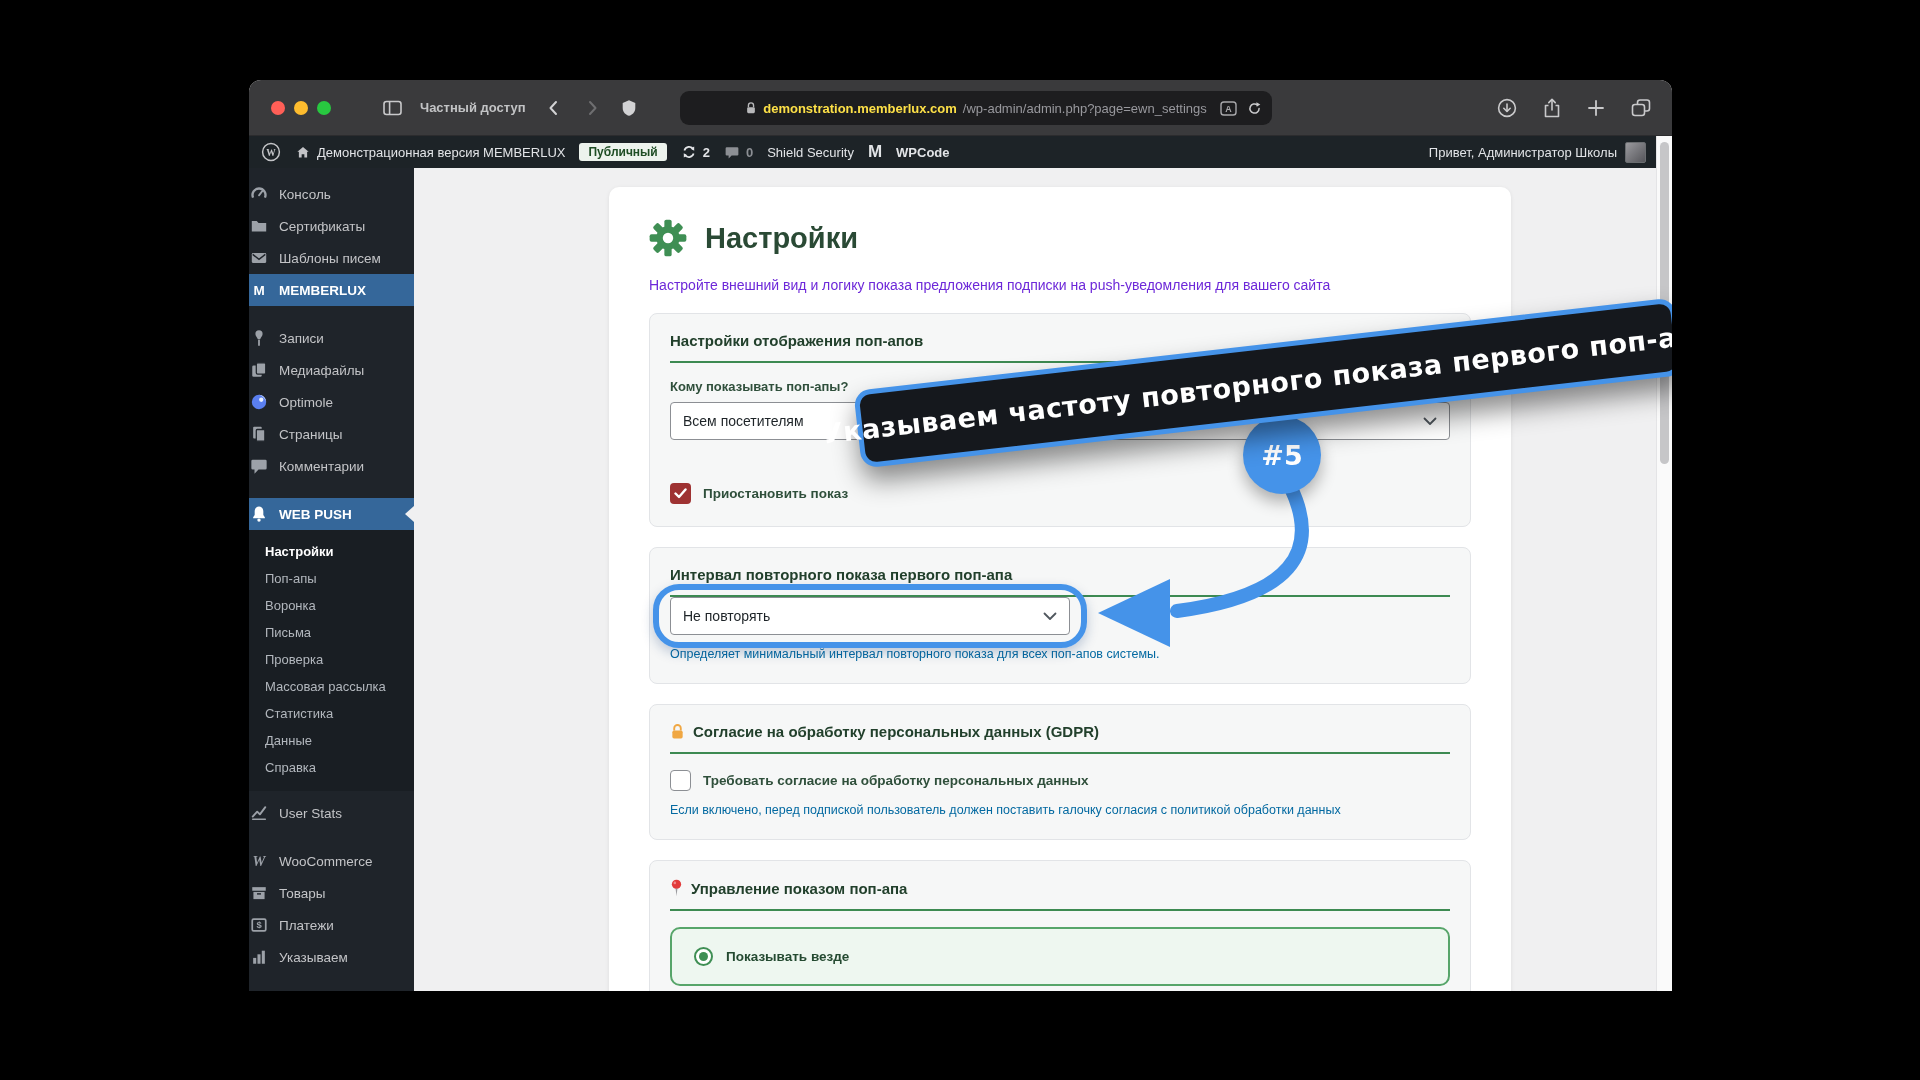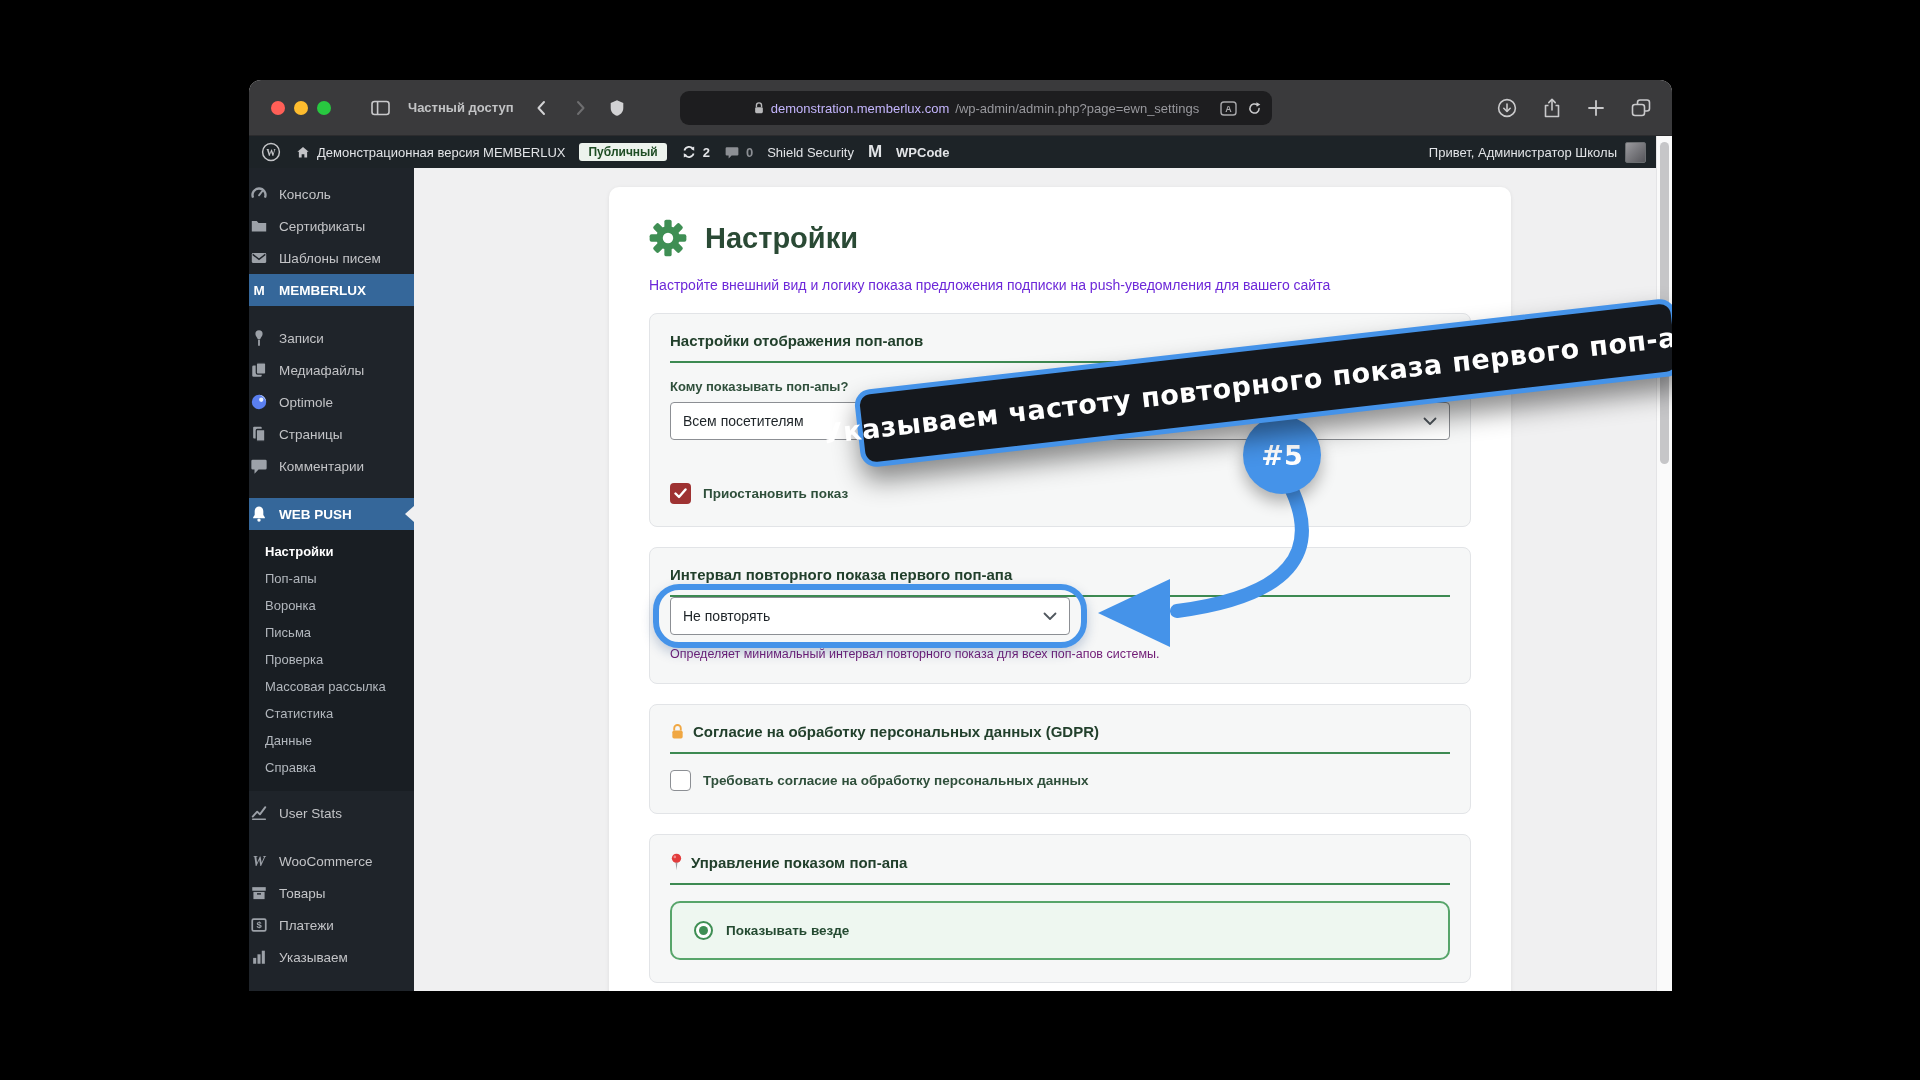--- a/index.html
+++ b/index.html
@@ -27,7 +27,7 @@
   .traffic{display:flex;gap:9px;margin-left:22px}
   .traffic span{width:14px;height:14px;border-radius:50%;display:block}
   .t-red{background:#ff5f57}.t-yellow{background:#febc2e}.t-green{background:#28c840}
-  .tb-left{display:flex;align-items:center;gap:18px;margin-left:40px;color:#c9c9cb}
+  .tb-left{display:flex;align-items:center;gap:18px;margin-left:52px;color:#c9c9cb}
   .private-label{font-size:13px;font-weight:bold;color:#c2c3c5}
   .tb-ico{display:flex;align-items:center;justify-content:center}
   .url-pill{position:absolute;left:431px;top:11px;width:592px;height:34px;background:#1d1d1f;

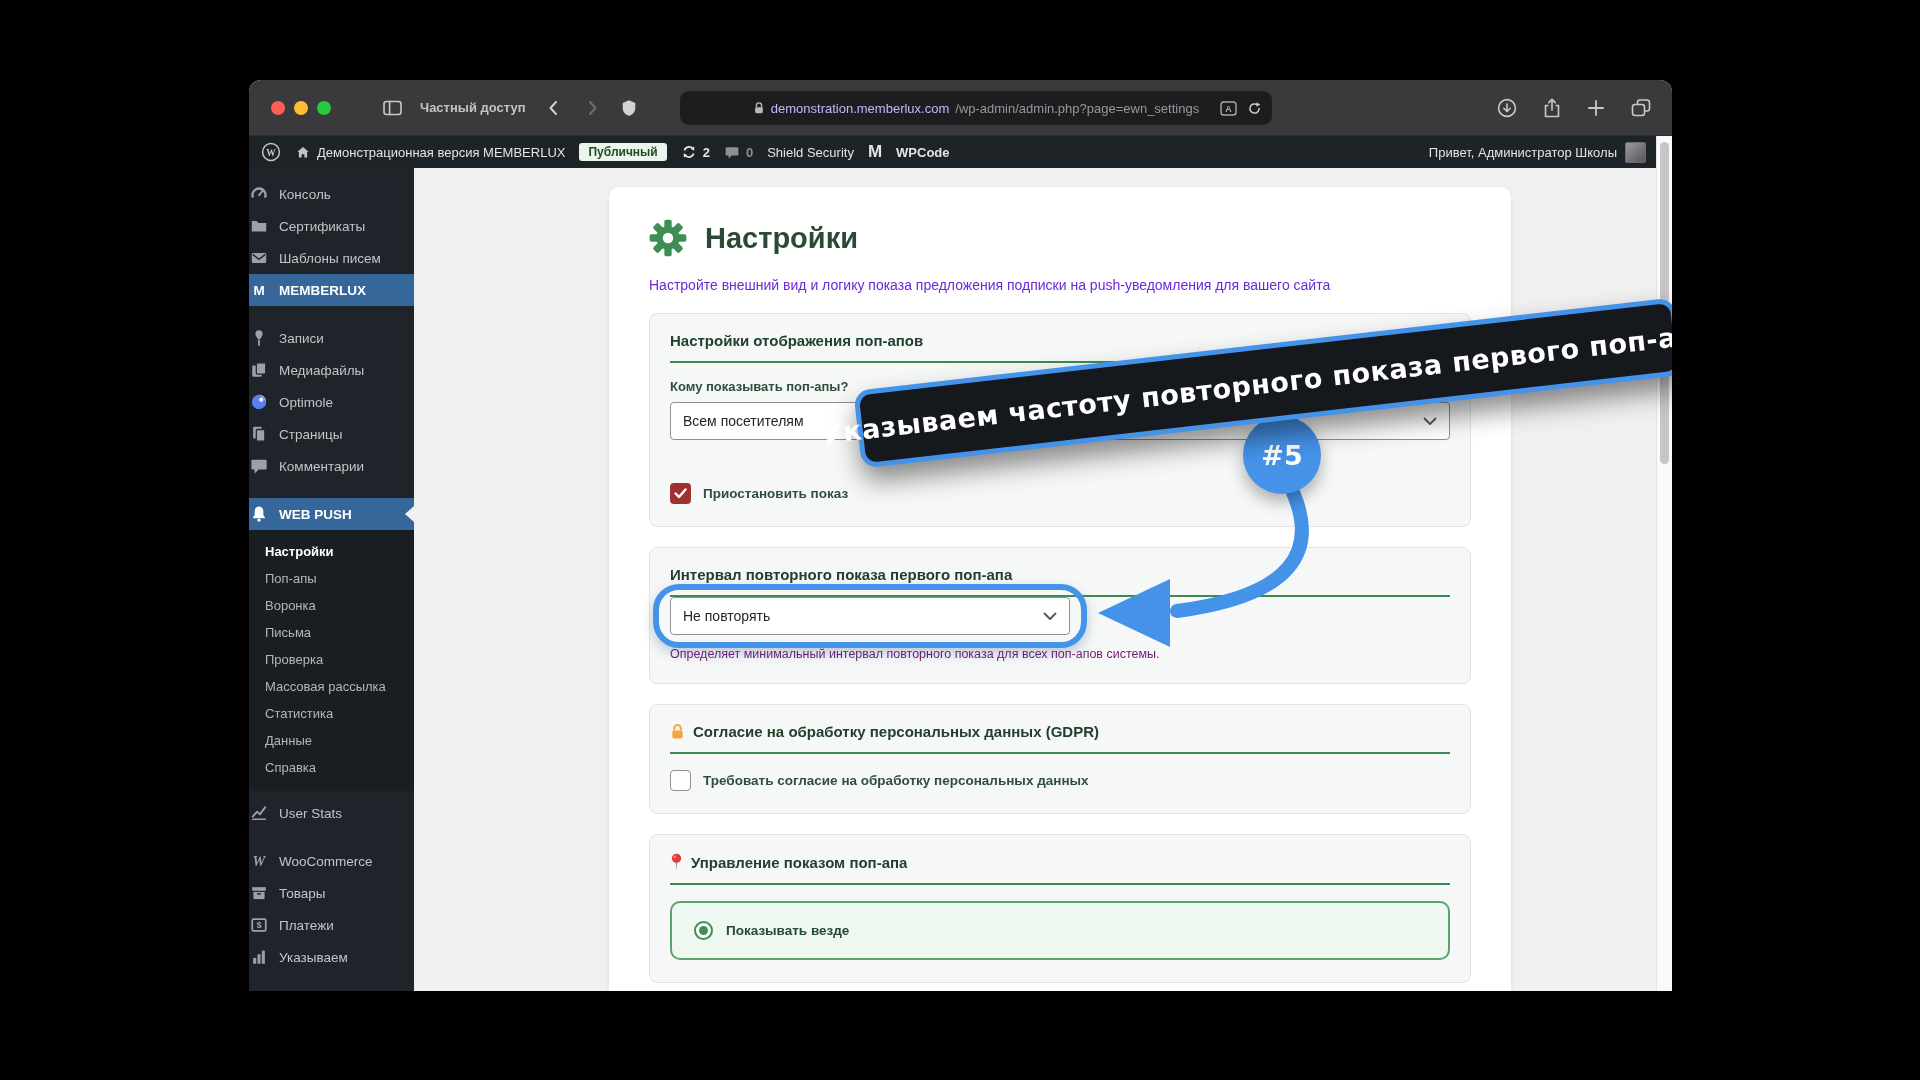--- a/index.html
+++ b/index.html
@@ -32,7 +32,7 @@
   .tb-ico{display:flex;align-items:center;justify-content:center}
   .url-pill{position:absolute;left:431px;top:11px;width:592px;height:34px;background:#1d1d1f;
             border-radius:9px;display:flex;align-items:center;justify-content:center;gap:6px;color:#ececee}
-  .url-domain{font-size:13px;font-weight:normal;color:#c4b5fd}
+  .url-domain{font-size:13px;font-weight:bold;color:#fde047}
   .url-path{font-size:13px;color:#98989d}
   .url-right{position:absolute;right:10px;display:flex;gap:10px;align-items:center}
   .tb-right{position:absolute;right:20px;display:flex;gap:24px;align-items:center}

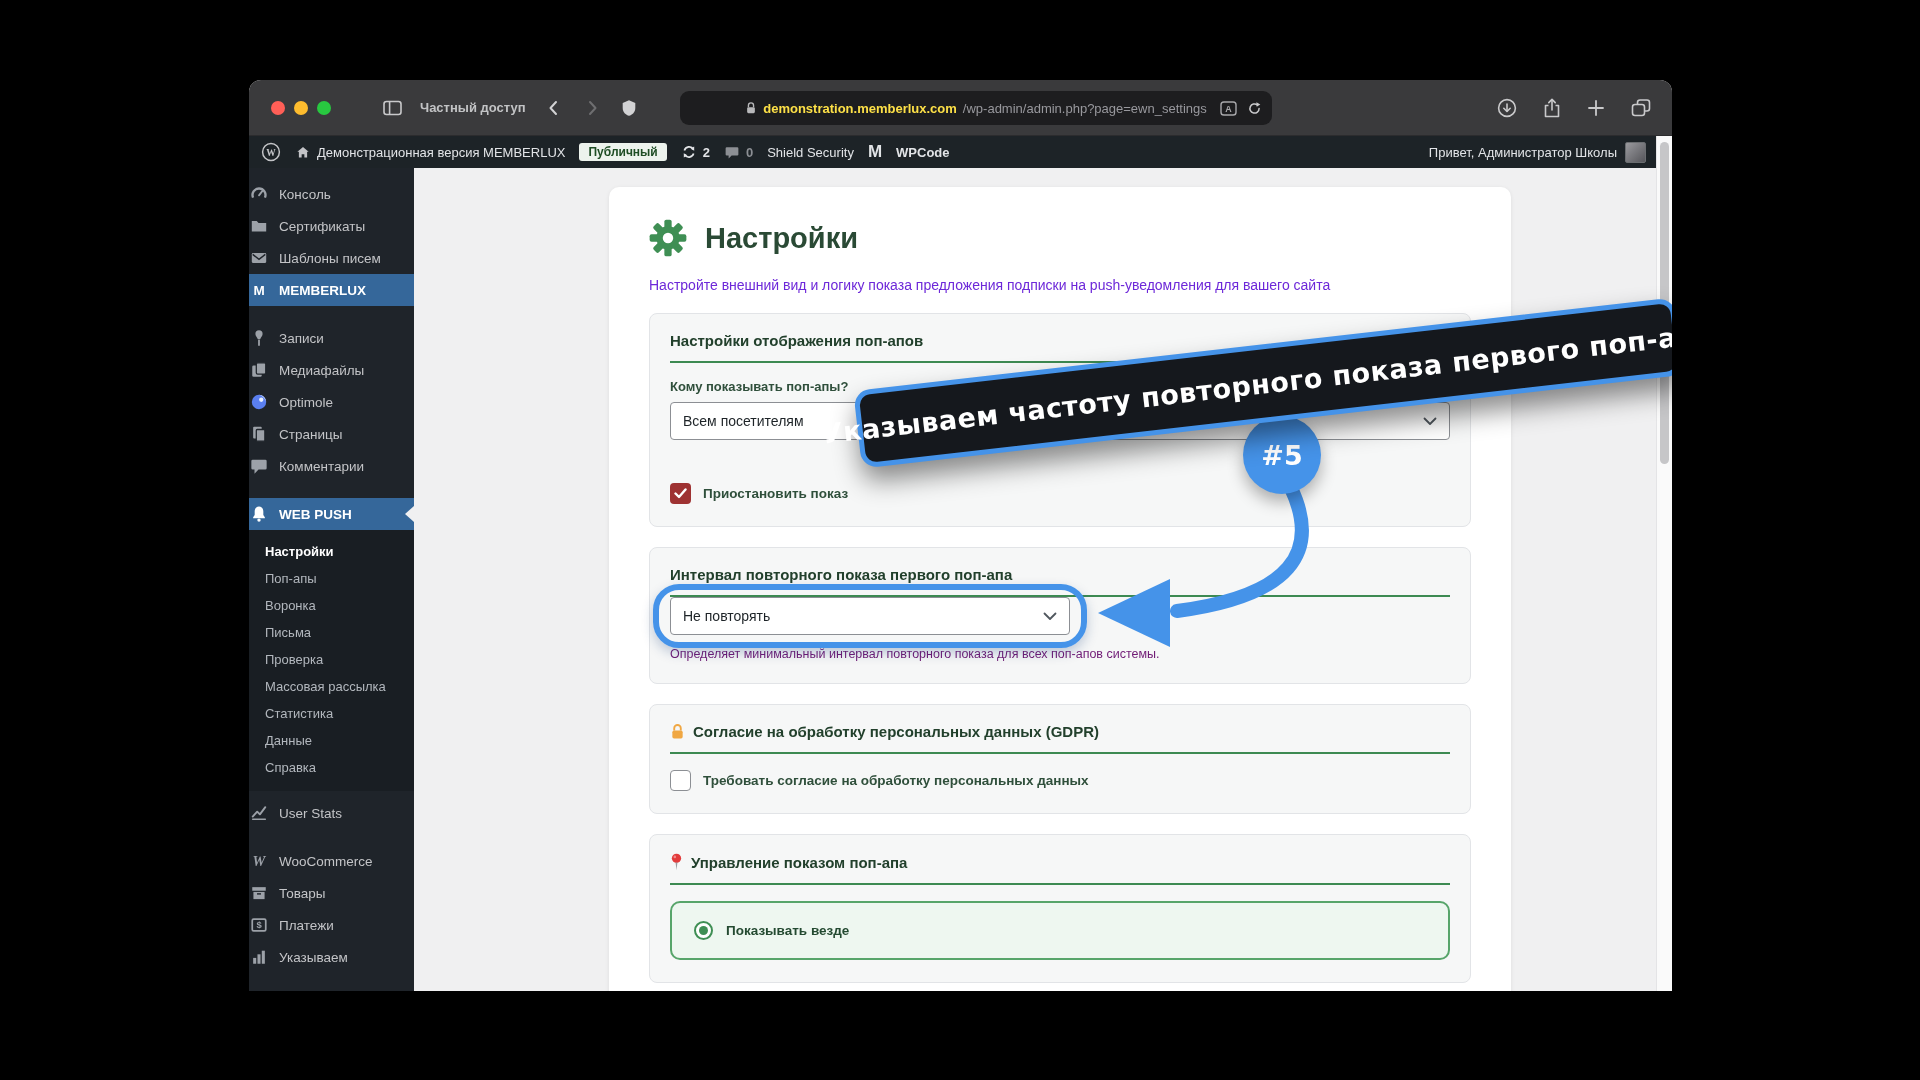--- a/index.html
+++ b/index.html
@@ -84,7 +84,7 @@
   .select-wrap{position:relative}
   .w-full{width:100%}
   .w-400{width:400px}
-  .helper{font-size:12.5px;color:#701a75;margin-top:12px}
+  .helper{font-size:12.5px;color:#0369a1;margin-top:12px}
   .check-row{display:flex;align-items:center;gap:12px;margin-top:43px}
   .check-row.tight{margin-top:16px}
   .checkbox{width:21px;height:21px;border-radius:4px;flex:none;display:flex;

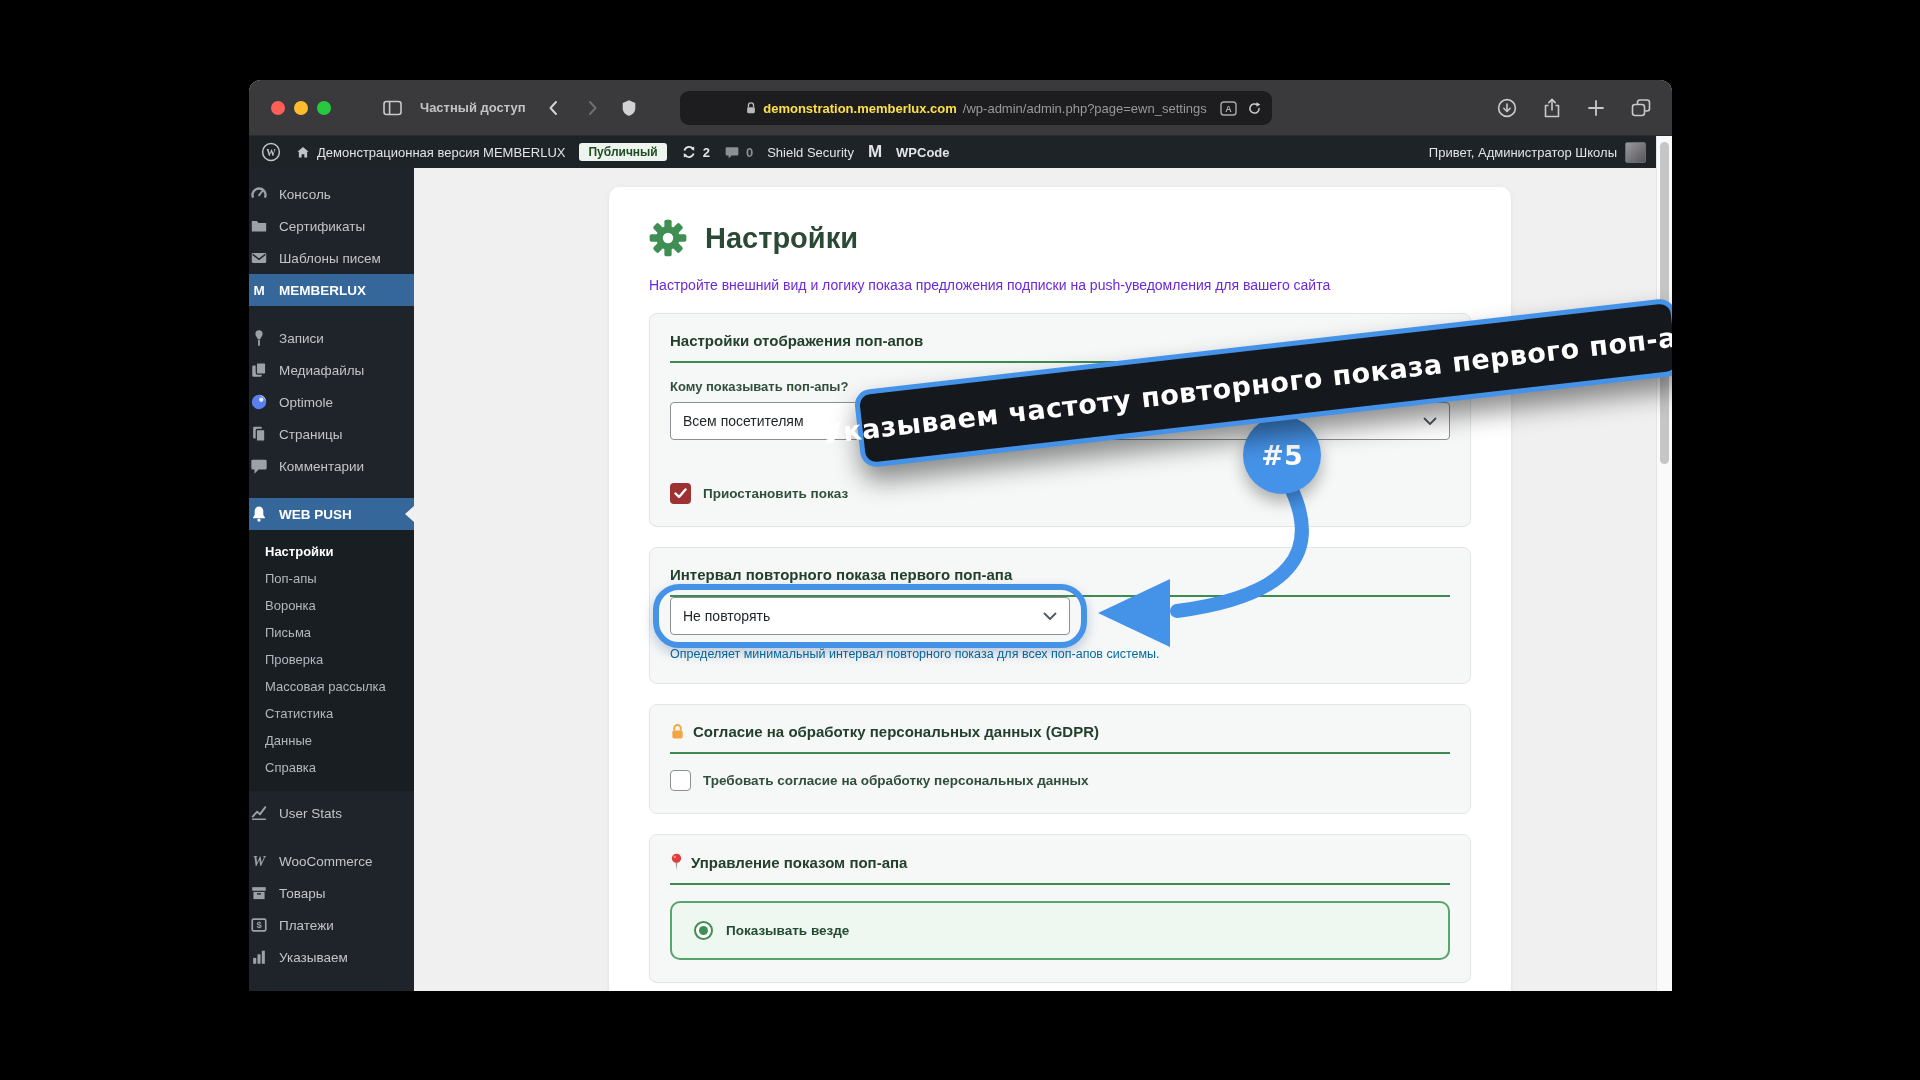--- a/index.html
+++ b/index.html
@@ -481,6 +481,7 @@
             <span class="checkbox unchecked"></span>
             <span class="check-label">Требовать согласие на обработку персональных данных</span>
           </div>
+          <div class="helper">Если включено, перед подпиской пользователь должен поставить галочку согласия с политикой обработки данных</div>
         </div>
 
         <div class="section">

